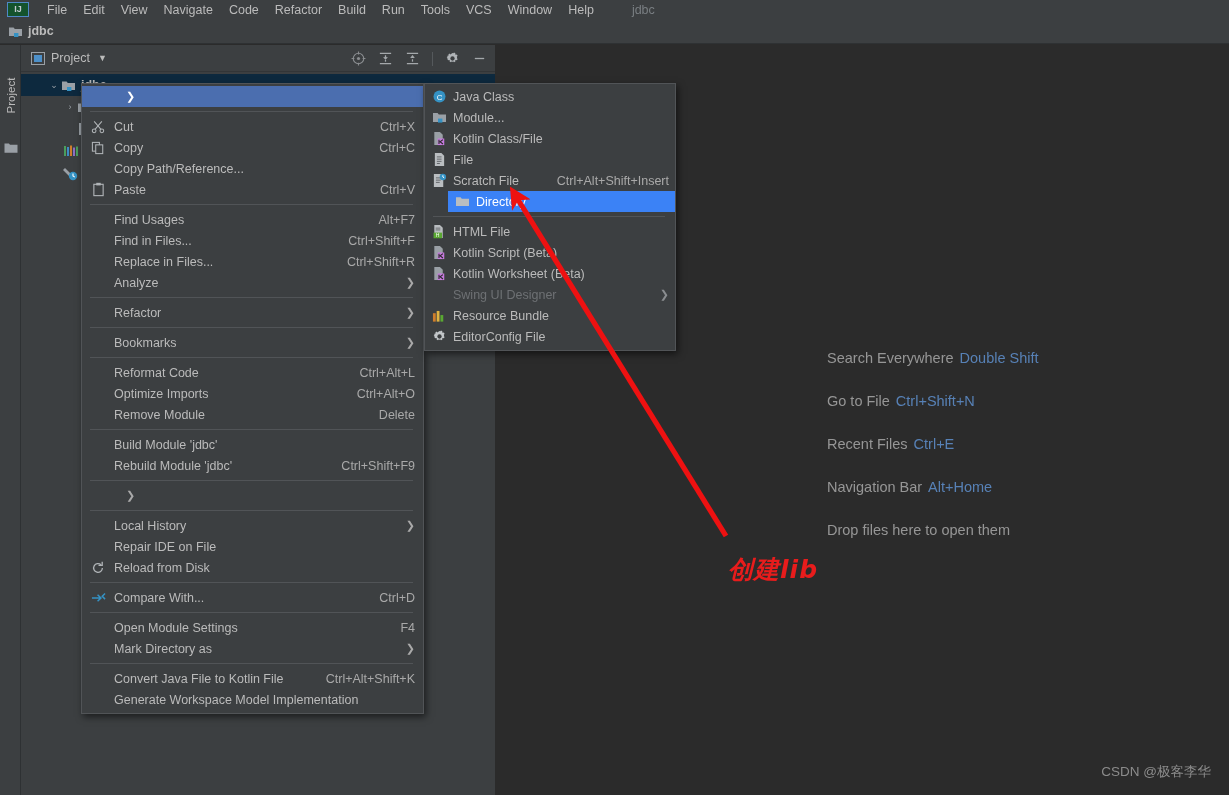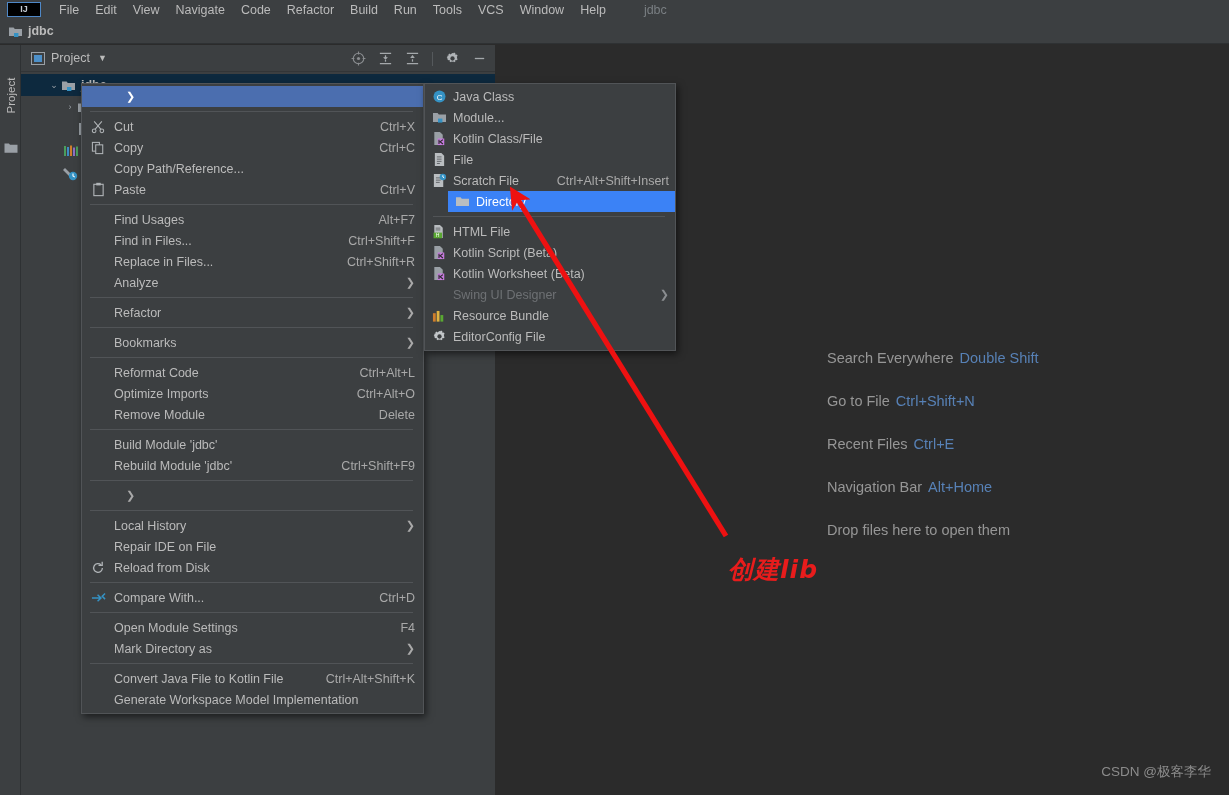--- a/index.html
+++ b/index.html
@@ -24,8 +24,8 @@
     display: flex; align-items: center;
   }
   .ij-logo {
-    width: 34px; height: 15px; margin-left: 7px; margin-right: 10px;
-    border: 1px solid #4f88c7; background: #000000;
+    width: 22px; height: 15px; margin-left: 7px; margin-right: 10px;
+    border: 1px solid #4f88c7; background: #14532d;
     display: flex; align-items: center; justify-content: center;
     color: #c3c9d0; font-size: 9px; font-weight: bold; line-height: 1;
   }

